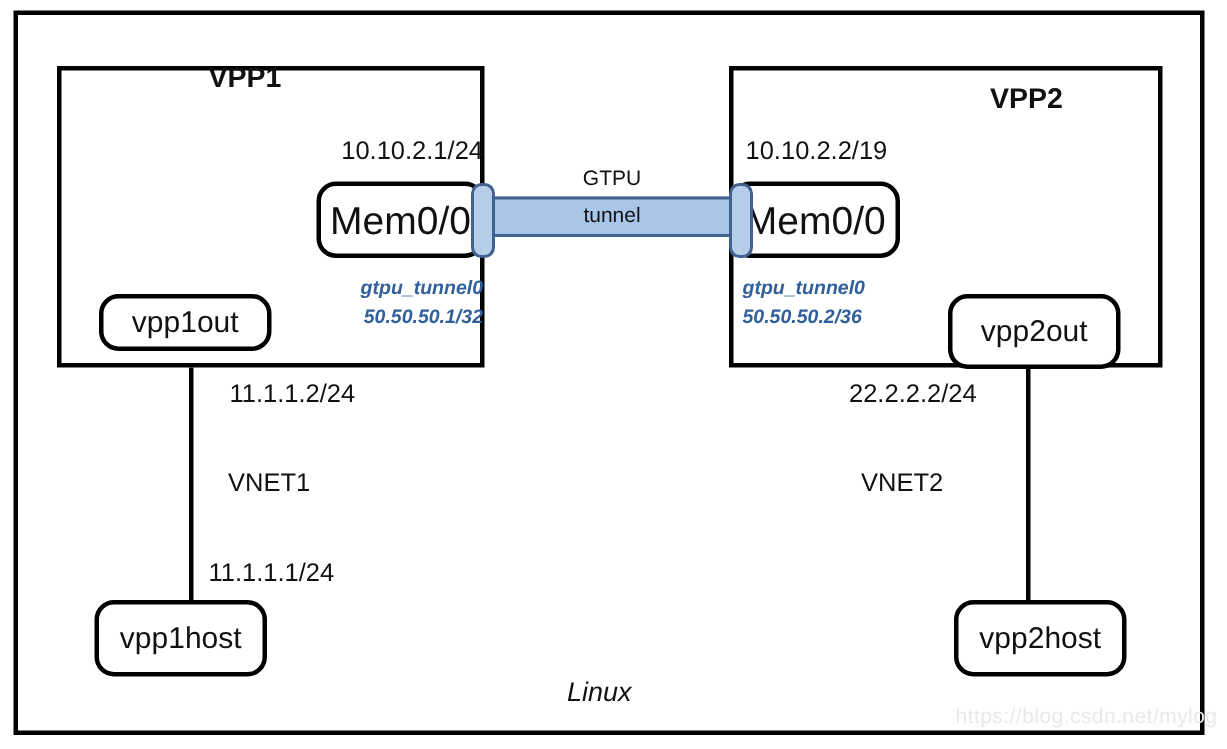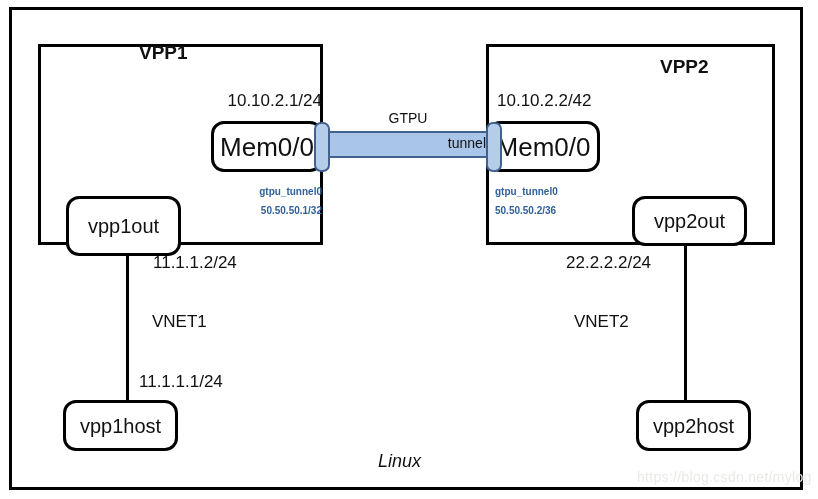--- a/index.html
+++ b/index.html
@@ -99,7 +99,7 @@
   <div class="abs vpp-title" style="left:660px;top:56px;">VPP2</div>
 
   <div class="abs ip-label right-align" style="left:150px;top:90px;width:172px;">10.10.2.1/24</div>
-  <div class="abs ip-label" style="left:497px;top:90px;">10.10.2.2/42</div>
+  <div class="abs ip-label" style="left:497px;top:90px;">10.10.2.2/19</div>
 
   <div class="abs node mem-node" style="left:211px;top:121px;width:112px;height:51px;">
     <span>Mem0/0</span>

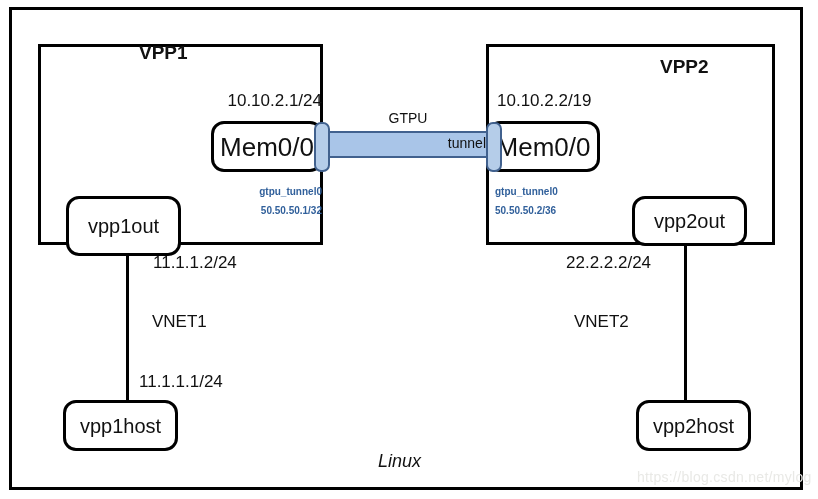--- a/index.html
+++ b/index.html
@@ -112,7 +112,7 @@
   <div class="abs tunnel-cap cap-left"></div>
   <div class="abs tunnel-cap cap-right"></div>
   <div class="abs tunnel-text" style="top:109px;">GTPU</div>
-  <div class="abs tunnel-text" style="top:134px;text-align:right;">tunnel</div>
+  <div class="abs tunnel-text" style="top:134px;">tunnel</div>
 
   <div class="abs blue-label right-align" style="left:180px;top:182px;width:142px;">
     <div>gtpu_tunnel0</div>

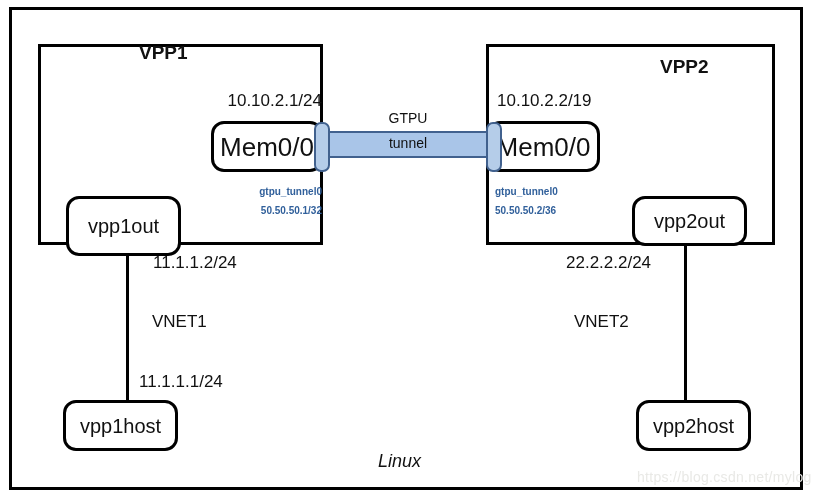--- a/index.html
+++ b/index.html
@@ -50,8 +50,8 @@
   .ip-label{font-size:17px;line-height:21px;z-index:2;white-space:nowrap;}
   .right-align{text-align:right;}
   .blue-label{
-    font-size:10px;line-height:19px;font-weight:bold;
-    color:var(--accent-blue);z-index:2;white-space:nowrap;
+    font-size:13px;line-height:19px;font-weight:bold;
+    color:var(--accent-blue);z-index:2;white-space:nowrap;font-style:italic;
   }
   .tunnel-bar{
     left:322px;top:131px;width:172px;height:27px;

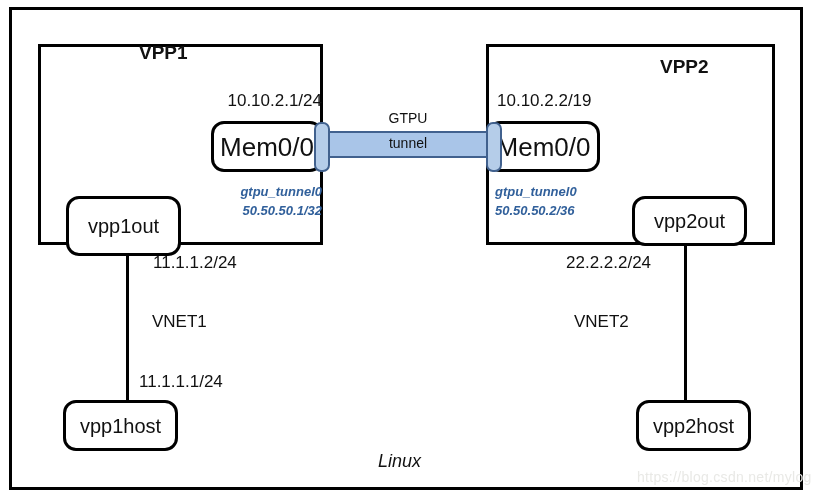--- a/index.html
+++ b/index.html
@@ -123,7 +123,7 @@
     <div>50.50.50.2/36</div>
   </div>
 
-  <div class="abs node" style="left:66px;top:196px;width:115px;height:60px;">
+  <div class="abs node" style="left:66px;top:196px;width:115px;height:38px;">
     <span>vpp1out</span>
   </div>
   <div class="abs node" style="left:632px;top:196px;width:115px;height:50px;">

